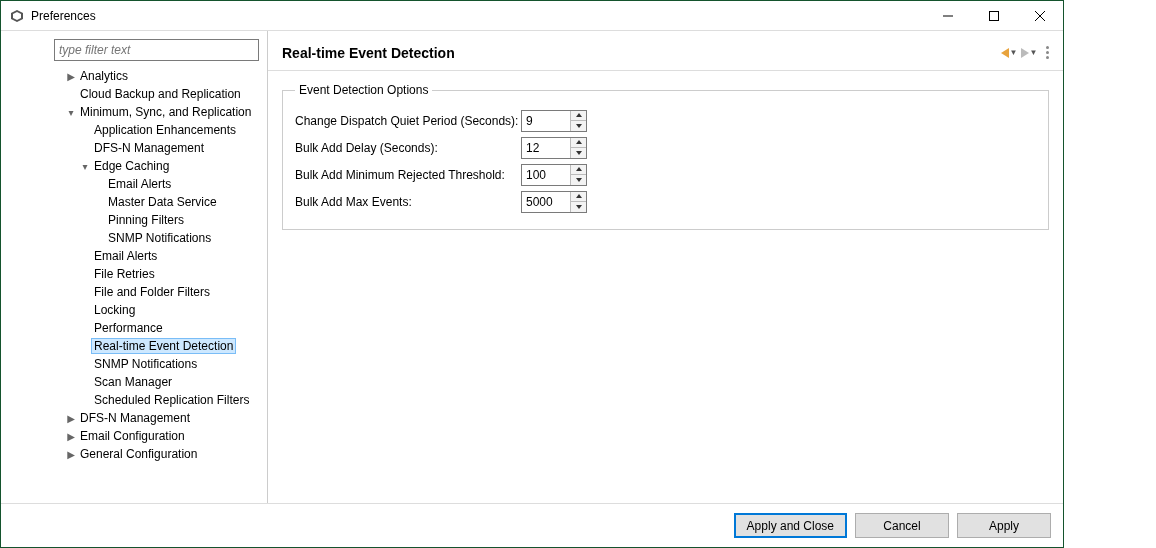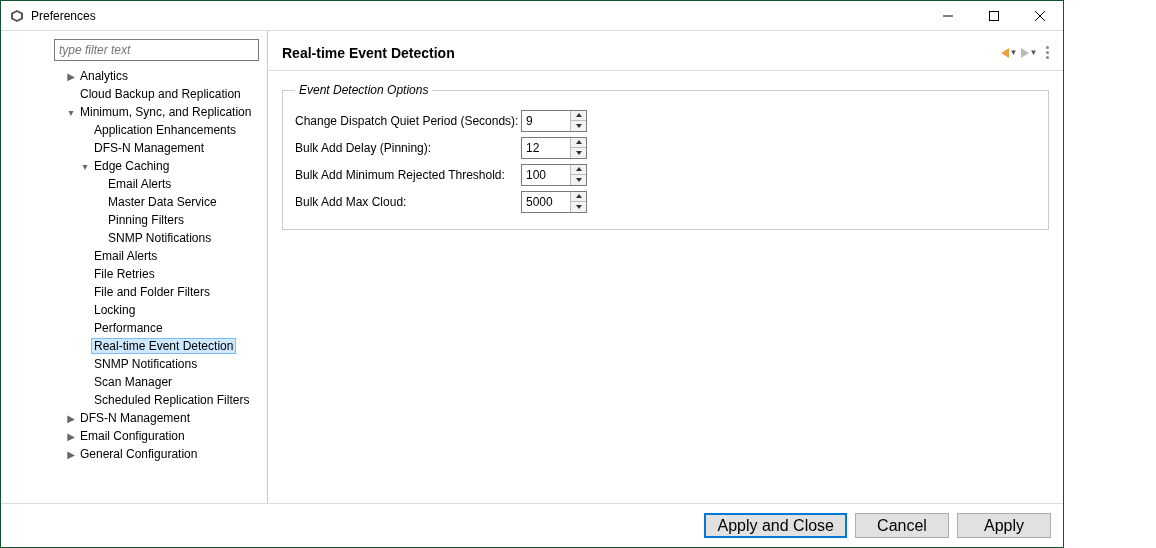--- a/index.html
+++ b/index.html
@@ -37,7 +37,7 @@
   .menu-dots span { width:3px; height:3px; background:#888; border-radius:50%; display:block; }
   .content { flex:1; padding:12px 14px; overflow:auto; }
   fieldset.group { border:1px solid #ccc; padding:10px 12px 14px 12px; margin:0; }
-  fieldset.group legend { padding:0 4px; font-size:12px;font-style:italic; }
+  fieldset.group legend { padding:0 4px; font-size:12px; }
   .form-row { display:flex; align-items:center; height:27px; }
   .form-label { width:226px; }
   .spin { display:flex; width:66px; height:22px; border:1px solid #7a7a7a; background:#fff; }

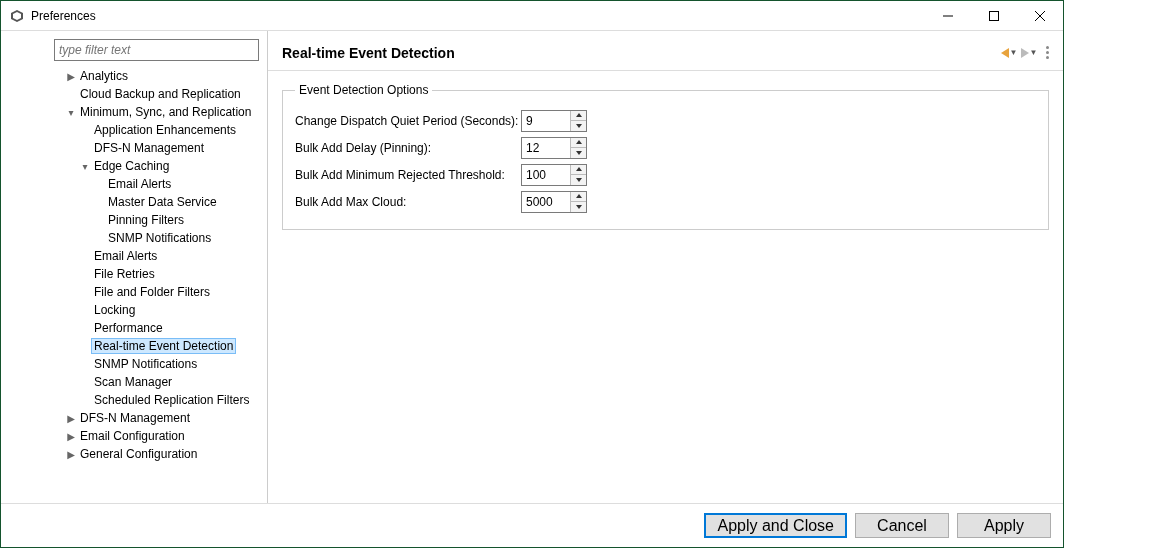--- a/index.html
+++ b/index.html
@@ -269,7 +269,7 @@
           </div>
 
           <div class="form-row">
-            <div class="form-label">Bulk Add Delay (Pinning):</div>
+            <div class="form-label">Bulk Add Delay (Seconds):</div>
             <div class="spin">
               <input value="12" style="">
               <div class="btns">

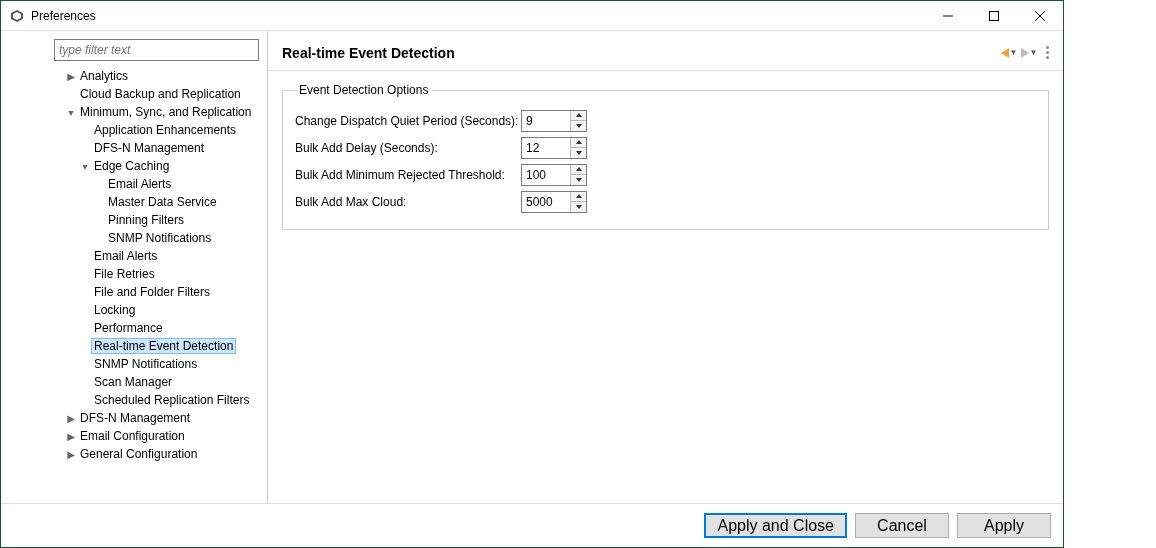--- a/index.html
+++ b/index.html
@@ -299,7 +299,7 @@
           </div>
 
           <div class="form-row">
-            <div class="form-label">Bulk Add Max Cloud:</div>
+            <div class="form-label">Bulk Add Max Events:</div>
             <div class="spin">
               <input value="5000" style="">
               <div class="btns">

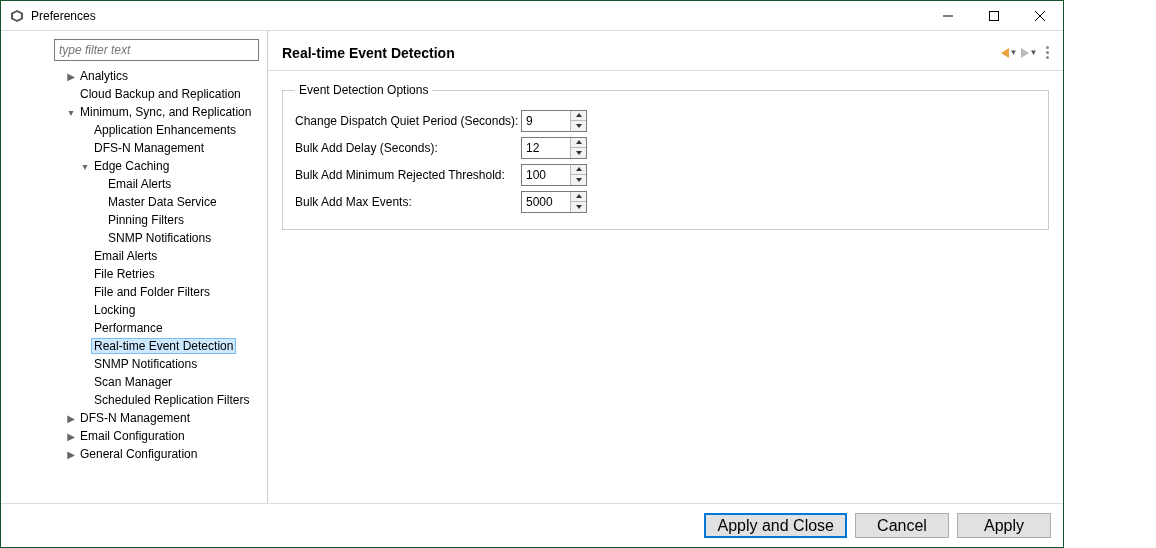--- a/index.html
+++ b/index.html
@@ -48,7 +48,7 @@
   .tri-up { width:0;height:0;border-left:3px solid transparent;border-right:3px solid transparent;border-bottom:4px solid #333; }
   .tri-down { width:0;height:0;border-left:3px solid transparent;border-right:3px solid transparent;border-top:4px solid #333; }
   .footer { height:44px; border-top:1px solid #ddd; display:flex; align-items:center; justify-content:flex-end; padding:0 12px; gap:8px; background:#fff; }
-  .btn { min-width:94px; height:25px; border:1px solid #adadad; background:#e1e1e1; font-size:16px; cursor:default; padding:0 12px; }
+  .btn { min-width:94px; height:25px; border:1px solid #adadad; background:#e1e1e1; font-size:12px; cursor:default; padding:0 12px; }
   .btn.default { border:1px solid #0078d7; outline:1px solid #0078d7; outline-offset:-2px; }
   ::-webkit-scrollbar { width:17px; background:#f0f0f0; }
   ::-webkit-scrollbar-thumb { background:#c2c2c2; }

